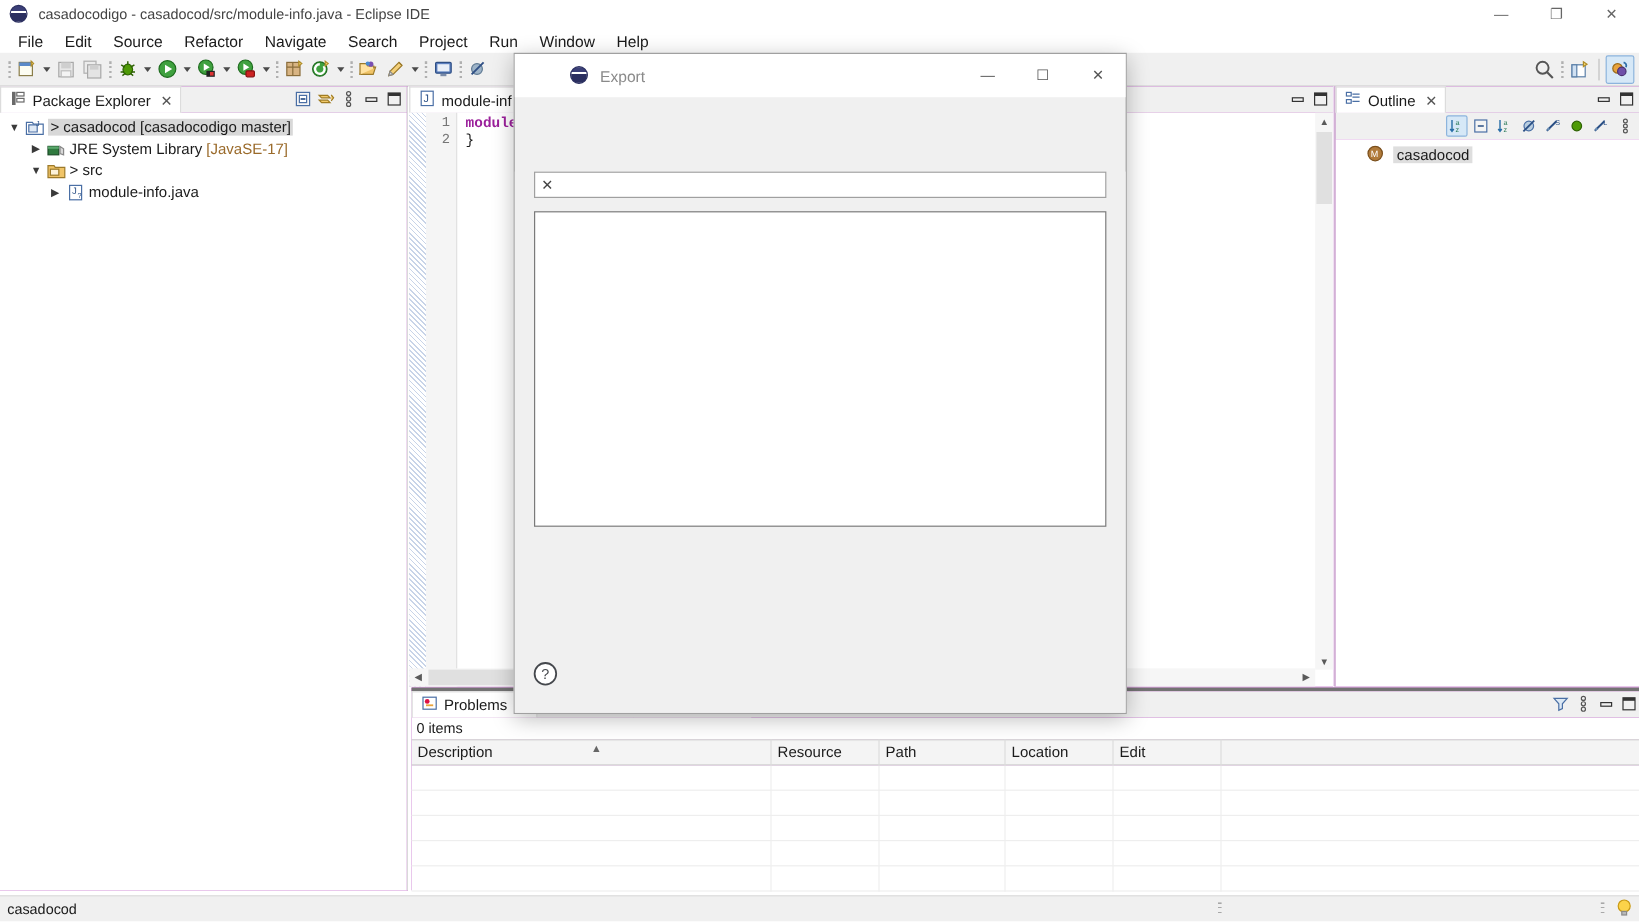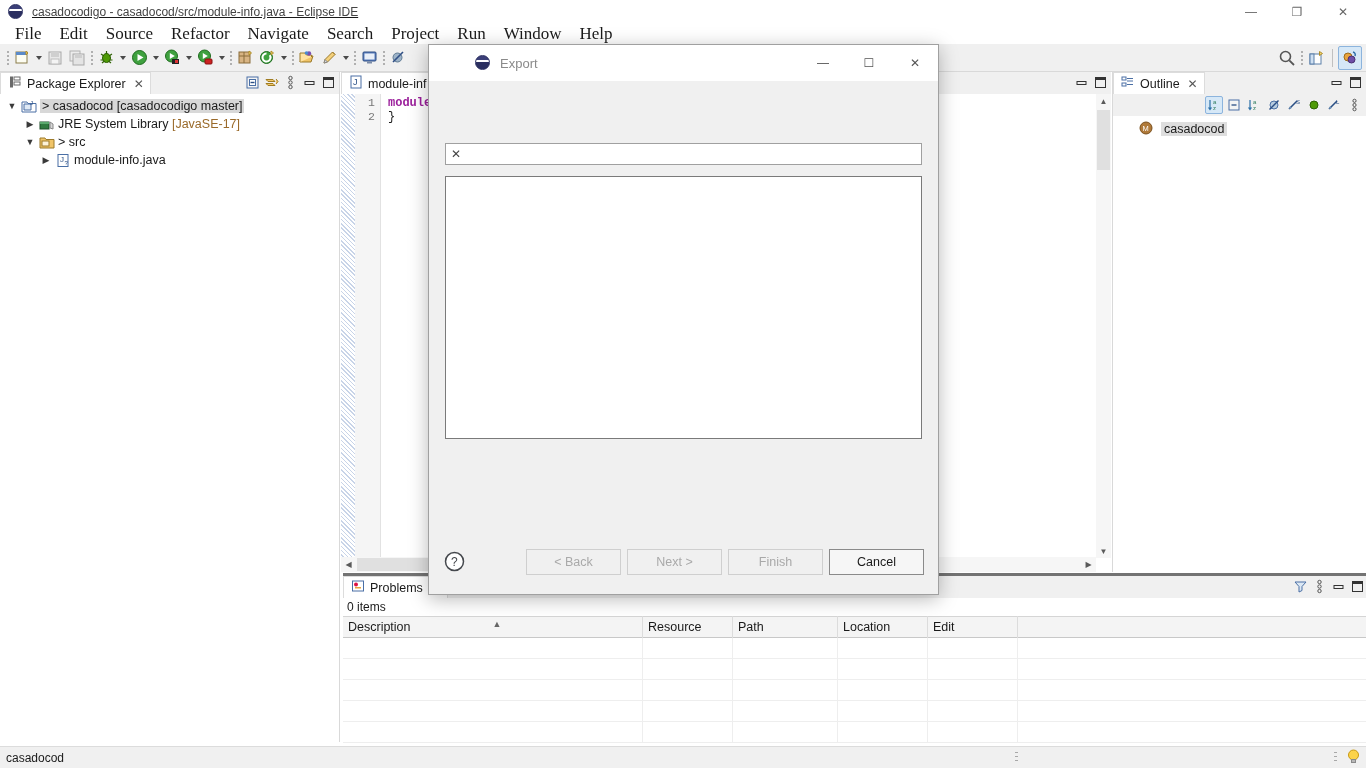--- a/index.html
+++ b/index.html
@@ -18,7 +18,7 @@
   
   .titlebar {
     position: absolute; left: 0; top: 0; width: 1366px; height: 24px;
-    background: #ffffff; display: flex; align-items: center; text-decoration: underline;
+    background: #ffffff; display: flex; align-items: center;
   }
   .tb-logo { width: 16px; height: 16px; margin-left: 8px; position: relative; }
   .tb-logo .globe {

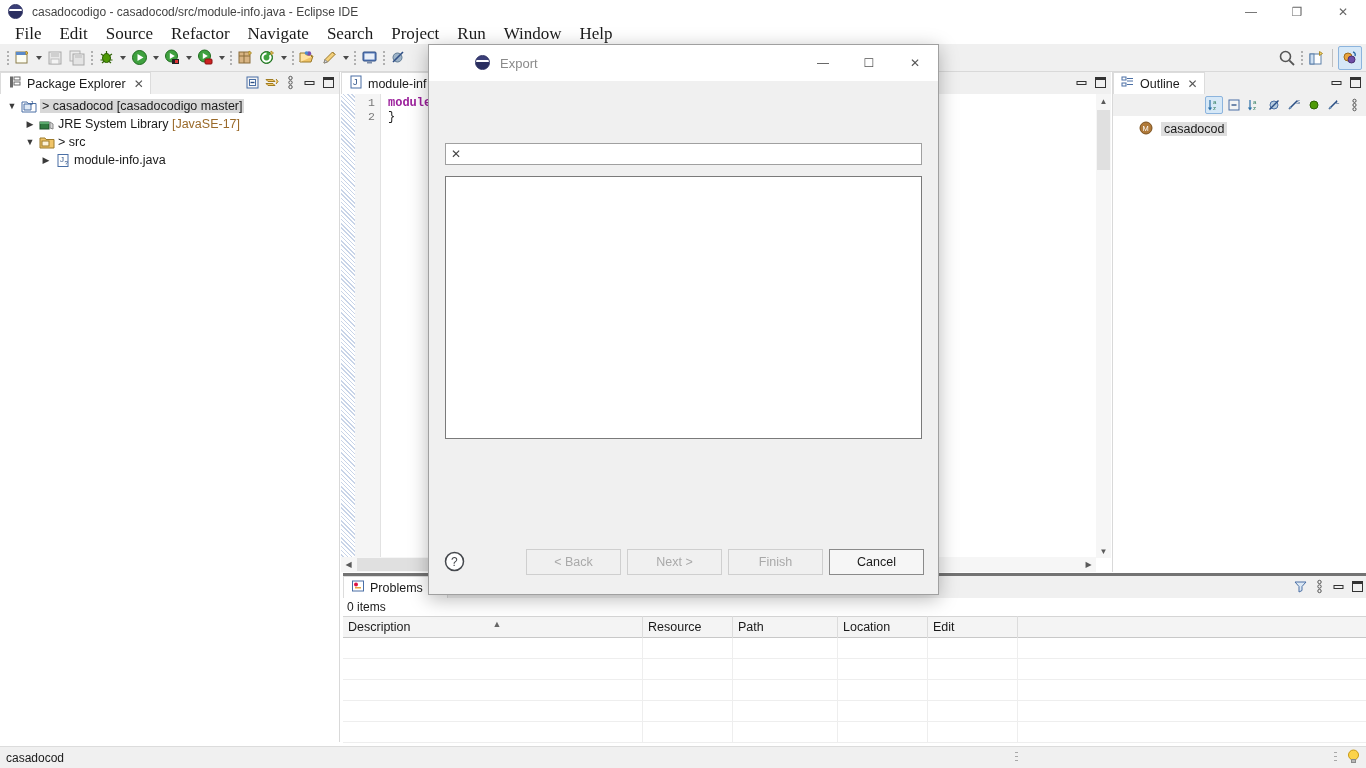--- a/index.html
+++ b/index.html
@@ -35,7 +35,7 @@
     position: absolute; left: 0; top: 24px; width: 1366px; height: 20px;
     background: #ffffff; display: flex; align-items: center; padding-left: 6px;
   }
-  .menu-item { padding: 2px 9px; font-size: 17px; color: #1a1a1a; font-family: Liberation Serif, serif; }
+  .menu-item { padding: 2px 9px; font-size: 13px; color: #1a1a1a; }
 
   
   .toolbar {

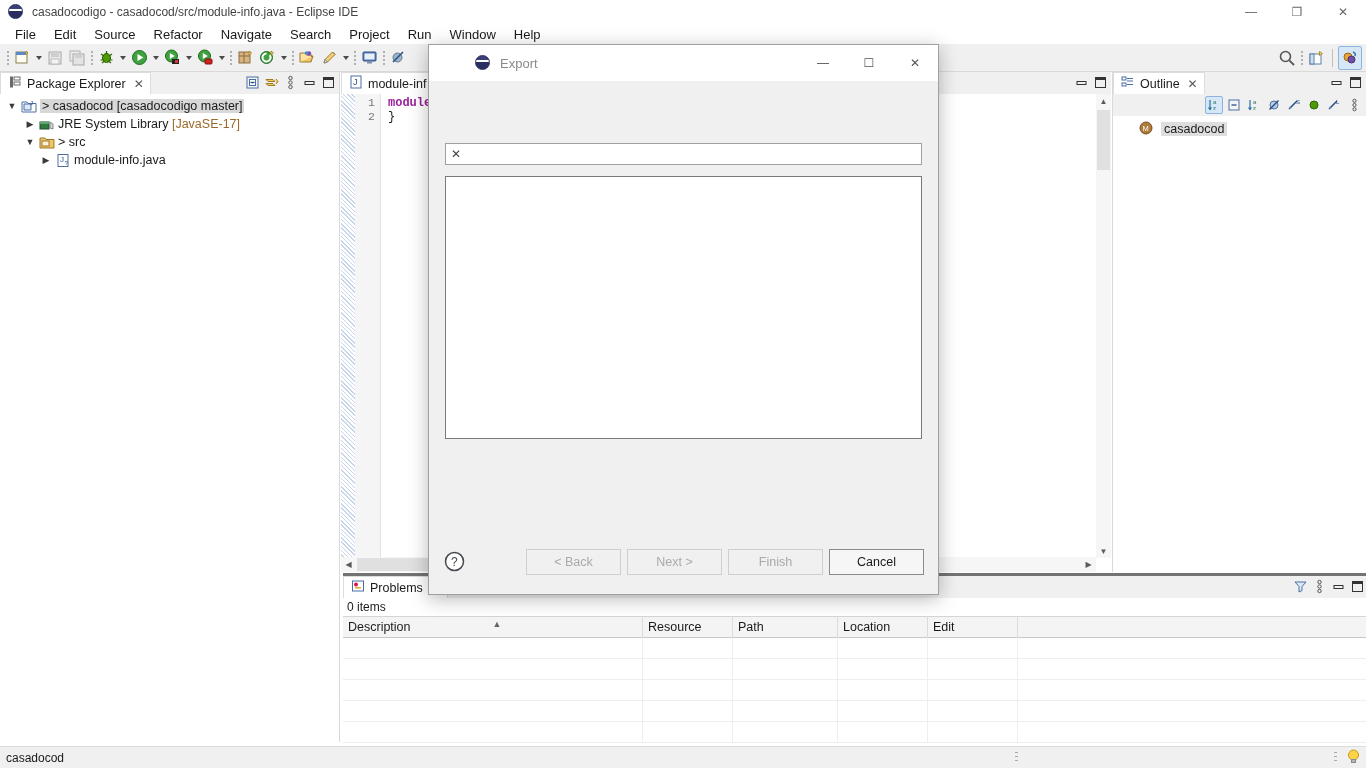--- a/index.html
+++ b/index.html
@@ -703,12 +703,6 @@
             <text x="7" y="15" font-size="12" fill="#45484d" font-family="Liberation Sans">?</text>
           </svg>
       </div>
-      <div class="foot-btns">
-        <div class="dbtn">&lt; Back</div>
-        <div class="dbtn">Next &gt;</div>
-        <div class="dbtn">Finish</div>
-        <div class="dbtn enabled">Cancel</div>
-      </div>
     </div>
   </div>
 

